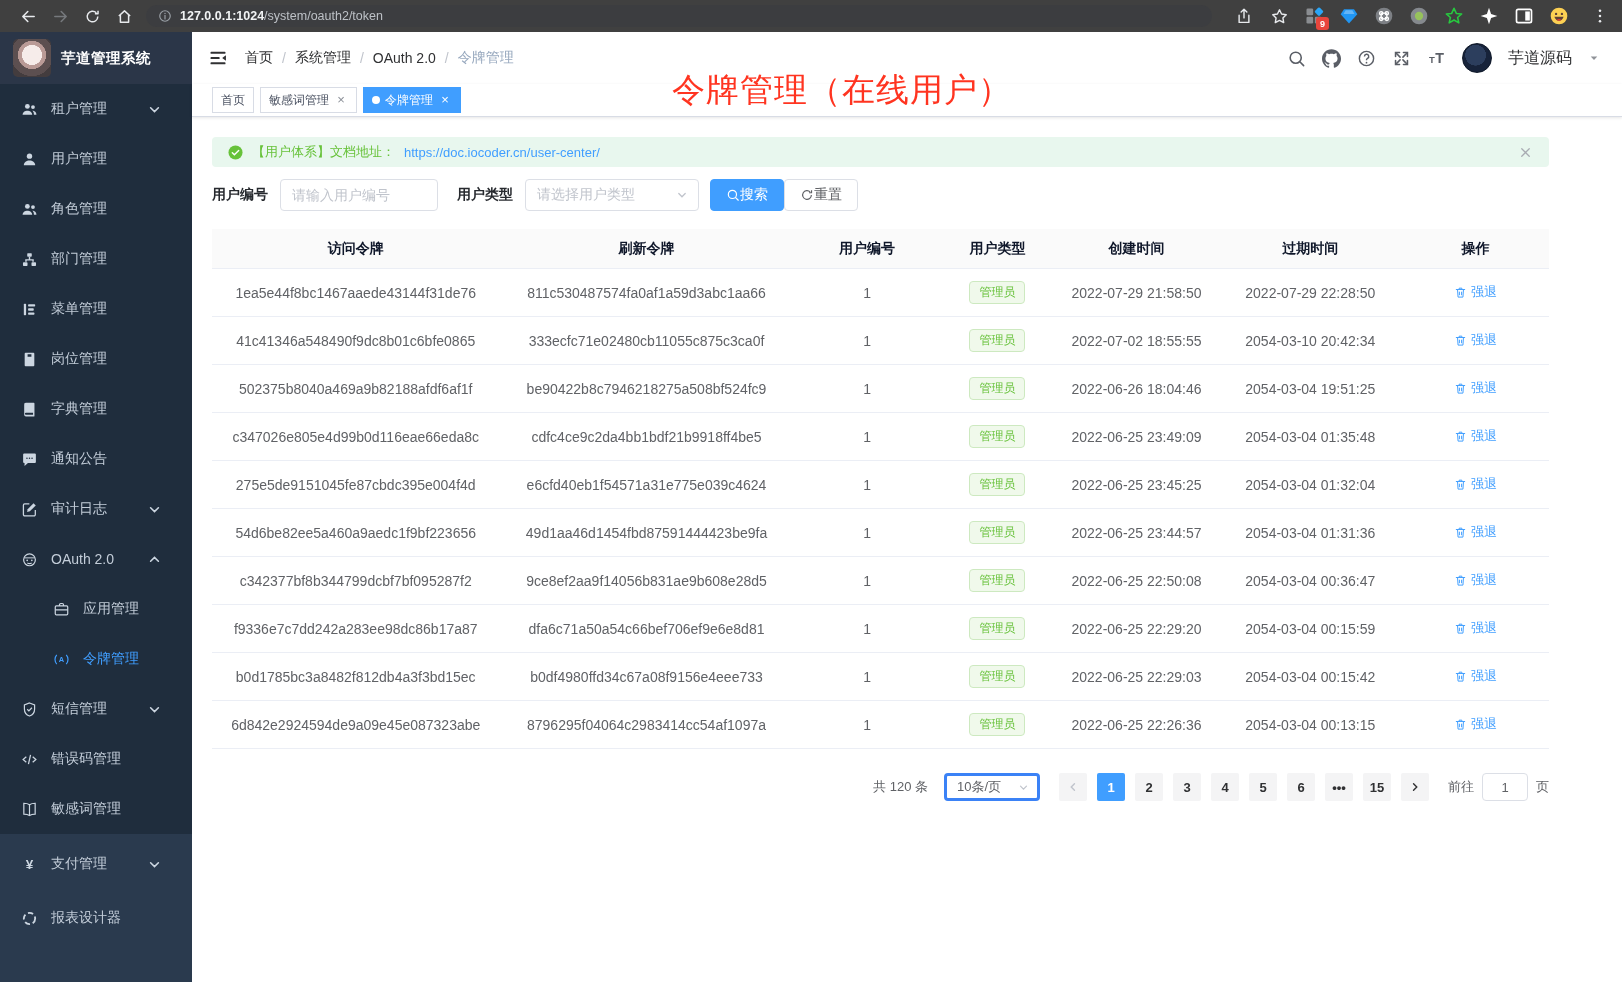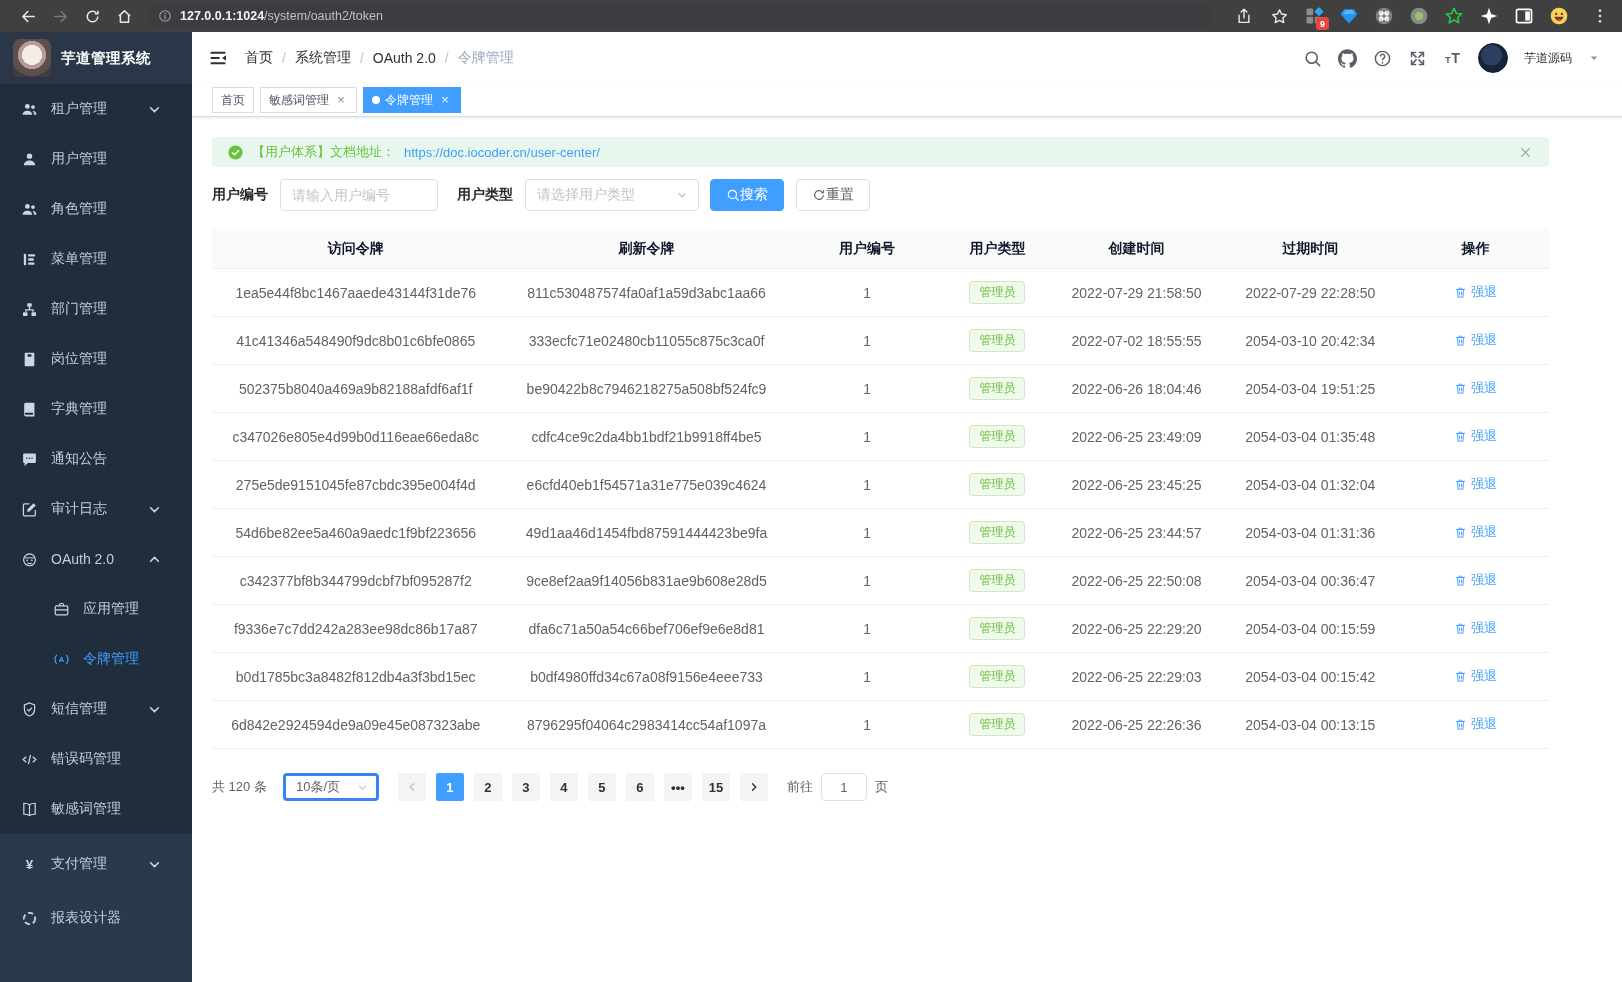--- a/index.html
+++ b/index.html
@@ -43,7 +43,7 @@
 .navbar-right{margin-left:auto;display:flex;align-items:center;gap:16px;color:#5a5e66}
 .nbtn{font-size:19px;cursor:pointer;color:#5a5e66}
 .avatar{width:30px;height:30px;border-radius:50%;background:radial-gradient(circle at 45% 40%,#2c3e5d 0 45%,#17233a 46%);border:1px solid #0e1828;cursor:pointer}
-.user-name{font-size:12px;color:#303133;cursor:pointer}
+.user-name{font-size:16px;color:#303133;cursor:pointer}
 .caret{font-size:12px;color:#909399;cursor:pointer}
 
 

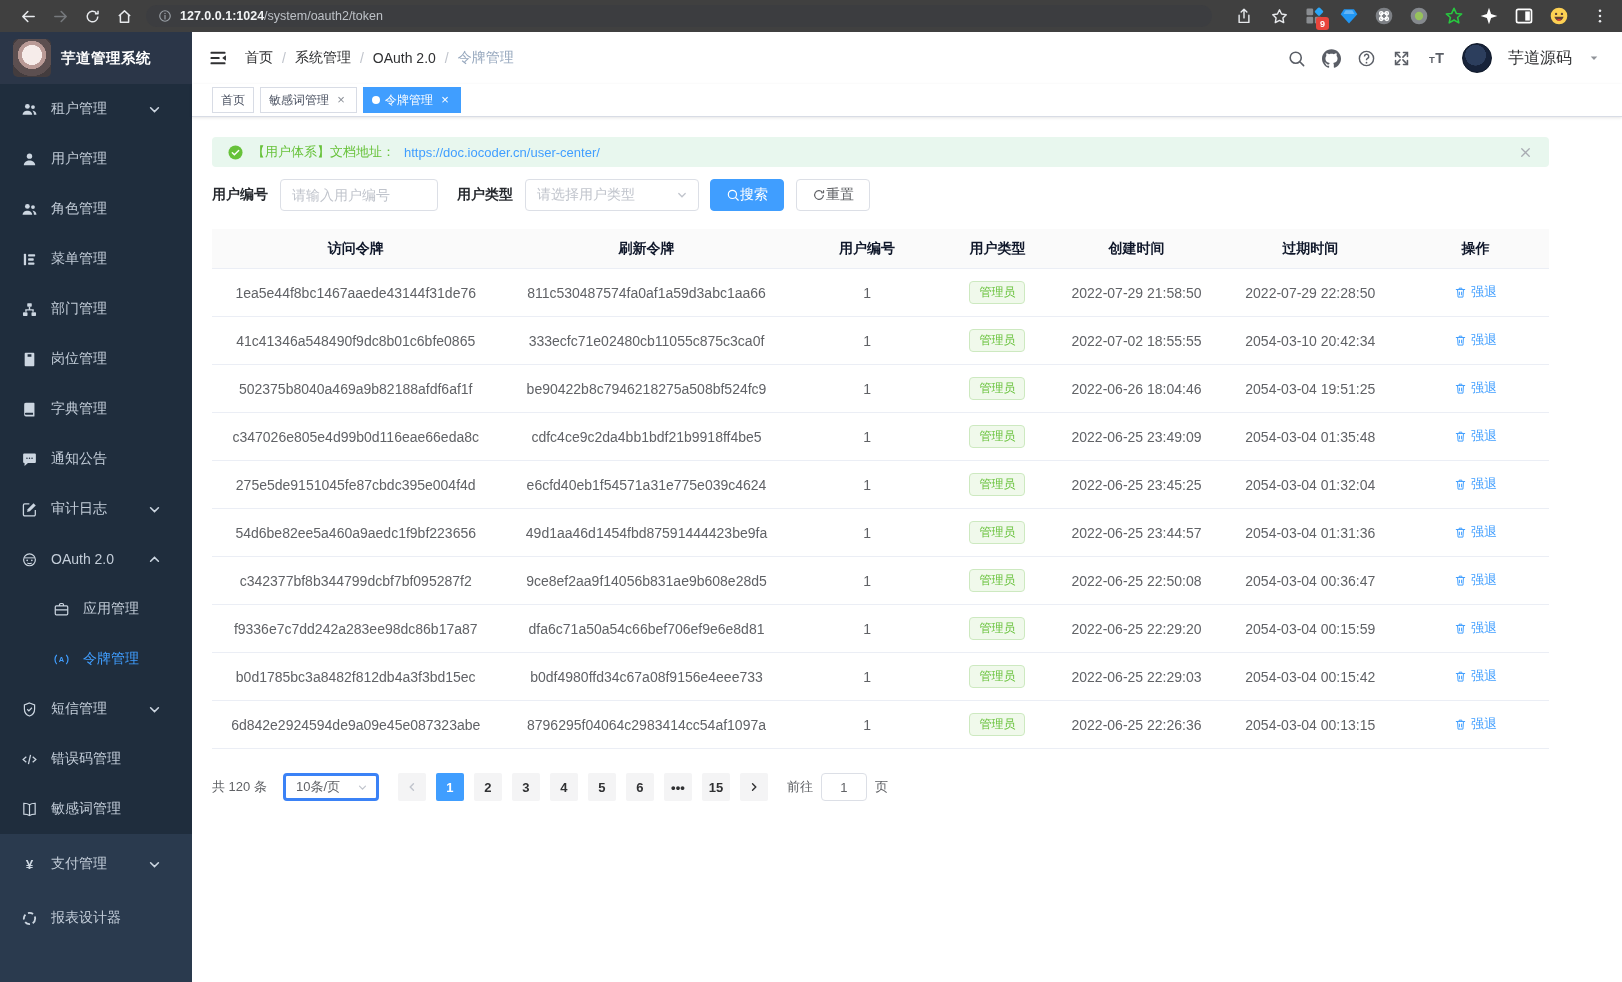--- a/index.html
+++ b/index.html
@@ -413,6 +413,7 @@
   </aside>
 
   <main class="main">
+    <div class="annotation" style="color: rgb(255, 52, 32);">令牌管理（在线用户）</div>
 
     <header class="navbar">
       <span class="hamburger icon">

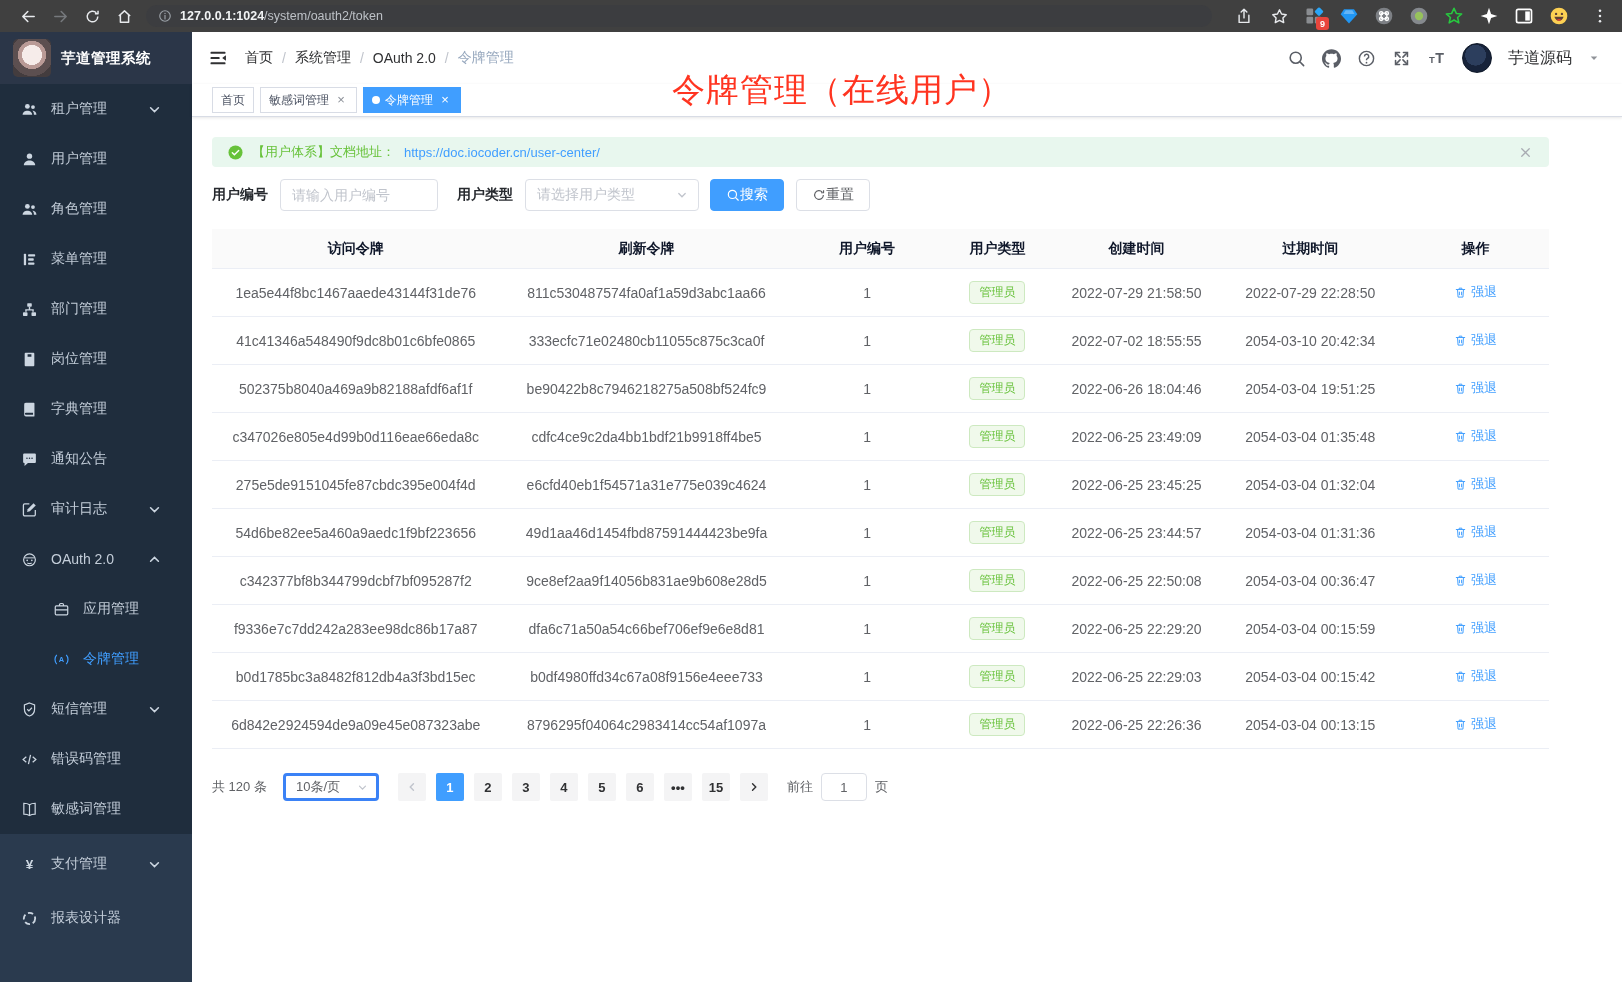--- a/index.html
+++ b/index.html
@@ -74,7 +74,7 @@
 .btn{height:32px;border-radius:4px;font-size:14px;display:inline-flex;align-items:center;padding:0 15px;cursor:pointer;border:1px solid #dcdfe6;background:#fff;color:#606266;font-family:inherit}
 .btn .icon{font-size:14px}
 .btn-primary{background:#409eff;border-color:#409eff;color:#fff;margin-left:11px}
-.btn-plain{margin-left:12px}
+.btn-plain{margin-left:0}
 
 
 .table{margin-top:18px;font-size:14px;color:#606266}

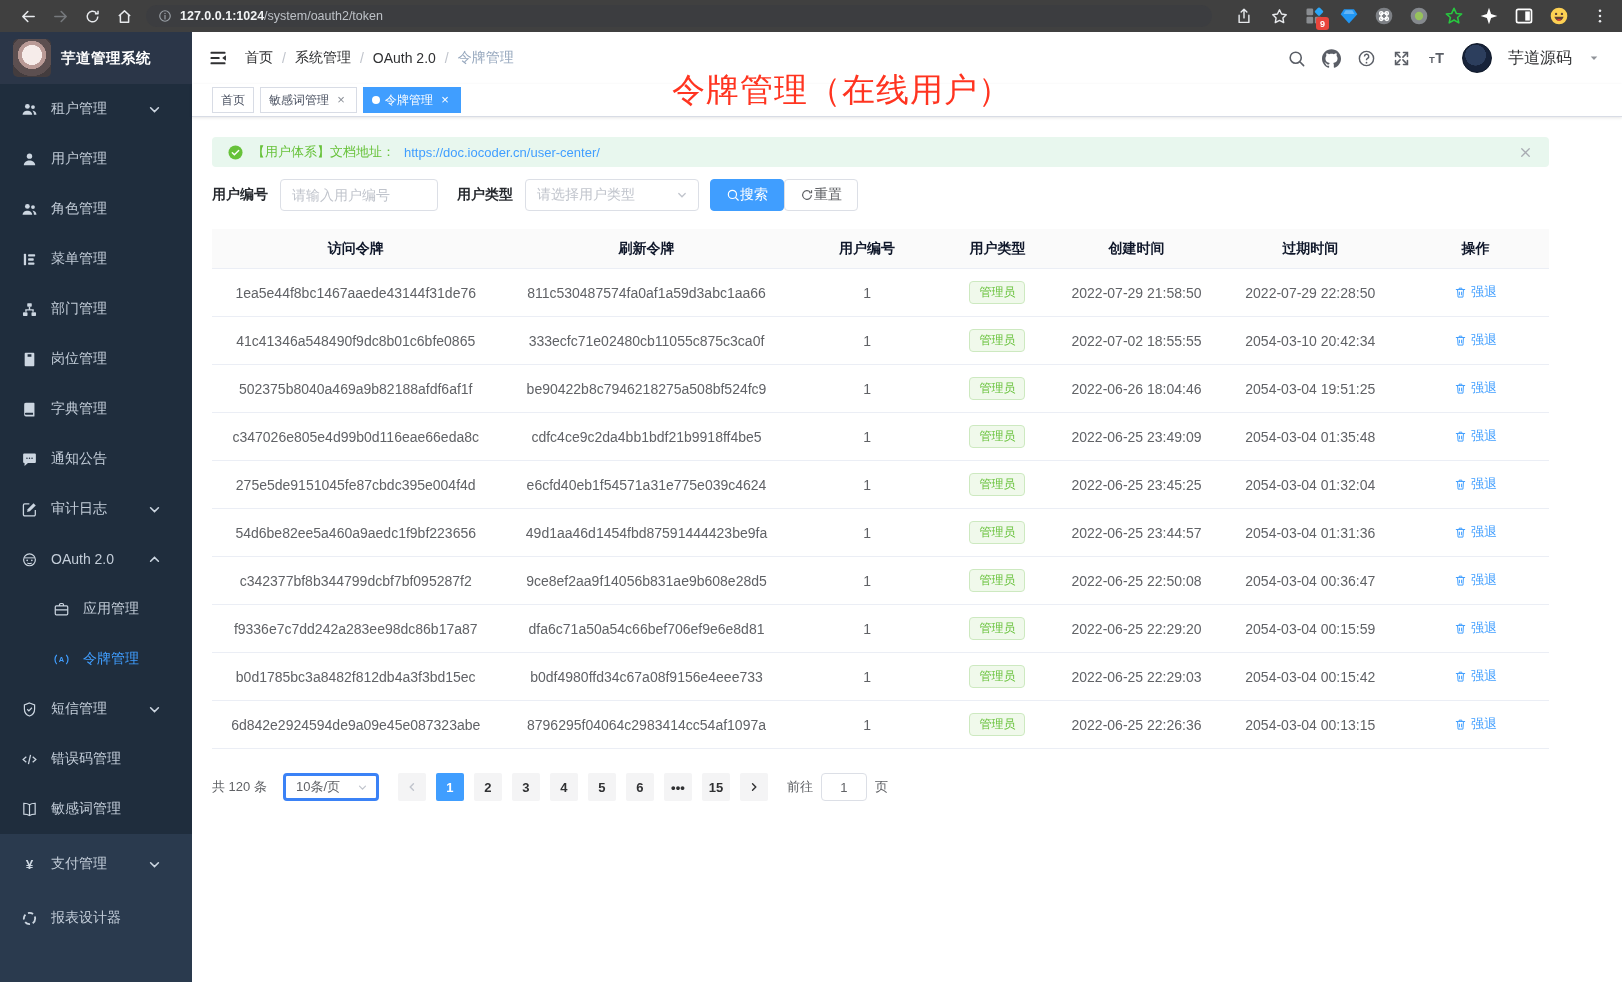--- a/index.html
+++ b/index.html
@@ -260,6 +260,17 @@
         <div class="menu-item">
           <span class="icon">
             <svg viewBox="0 0 24 24" fill="currentColor">
+              <rect x="8.8" y="3" width="6.4" height="5" rx="1"></rect>
+              <rect x="2.8" y="16" width="6.4" height="5" rx="1"></rect>
+              <rect x="14.8" y="16" width="6.4" height="5" rx="1"></rect>
+              <path d="M11 8h2v3.5h5V15h-2v-1.7H8V15H6v-3.5h5z"></path>
+            </svg>
+          </span>
+          <span class="menu-label">部门管理</span>
+        </div>
+        <div class="menu-item">
+          <span class="icon">
+            <svg viewBox="0 0 24 24" fill="currentColor">
               <rect x="4" y="4" width="3.2" height="16" rx="1"></rect>
               <rect x="10" y="4.5" width="10" height="3.2" rx="1"></rect>
               <rect x="10" y="10.4" width="8" height="3.2" rx="1"></rect>
@@ -267,17 +278,6 @@
             </svg>
           </span>
           <span class="menu-label">菜单管理</span>
-        </div>
-        <div class="menu-item">
-          <span class="icon">
-            <svg viewBox="0 0 24 24" fill="currentColor">
-              <rect x="8.8" y="3" width="6.4" height="5" rx="1"></rect>
-              <rect x="2.8" y="16" width="6.4" height="5" rx="1"></rect>
-              <rect x="14.8" y="16" width="6.4" height="5" rx="1"></rect>
-              <path d="M11 8h2v3.5h5V15h-2v-1.7H8V15H6v-3.5h5z"></path>
-            </svg>
-          </span>
-          <span class="menu-label">部门管理</span>
         </div>
         <div class="menu-item">
           <span class="icon">

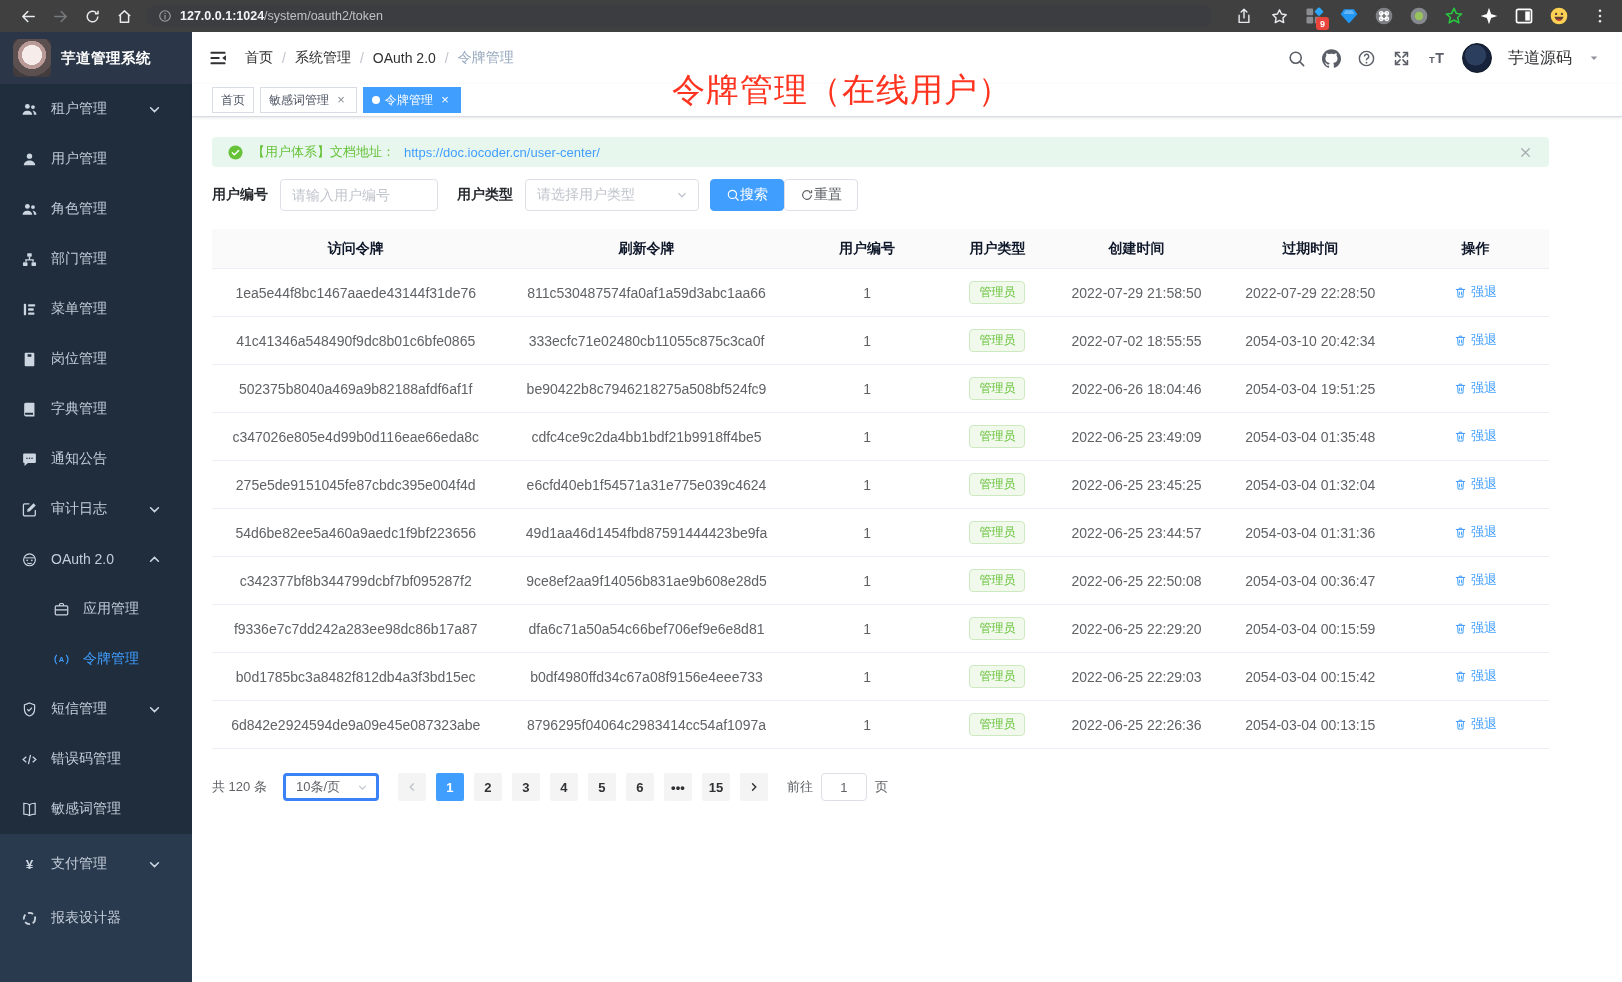--- a/index.html
+++ b/index.html
@@ -87,7 +87,7 @@
 .action-link .icon{font-size:13px}
 
 
-.pager{display:flex;align-items:center;margin-top:24px;font-size:13px;color:#606266}
+.pager{display:flex;align-items:center;justify-content:flex-end;margin-top:24px;font-size:13px;color:#606266}
 .pg-total{margin-right:16px}
 .pg-size{width:96px;height:28px;border:3px solid #3b82f6;border-radius:4px;display:flex;align-items:center;justify-content:space-between;padding:0 7px 0 10px;color:#606266;margin-right:14px;cursor:pointer}
 .pg-size .icon{font-size:13px;color:#c0c4cc}

